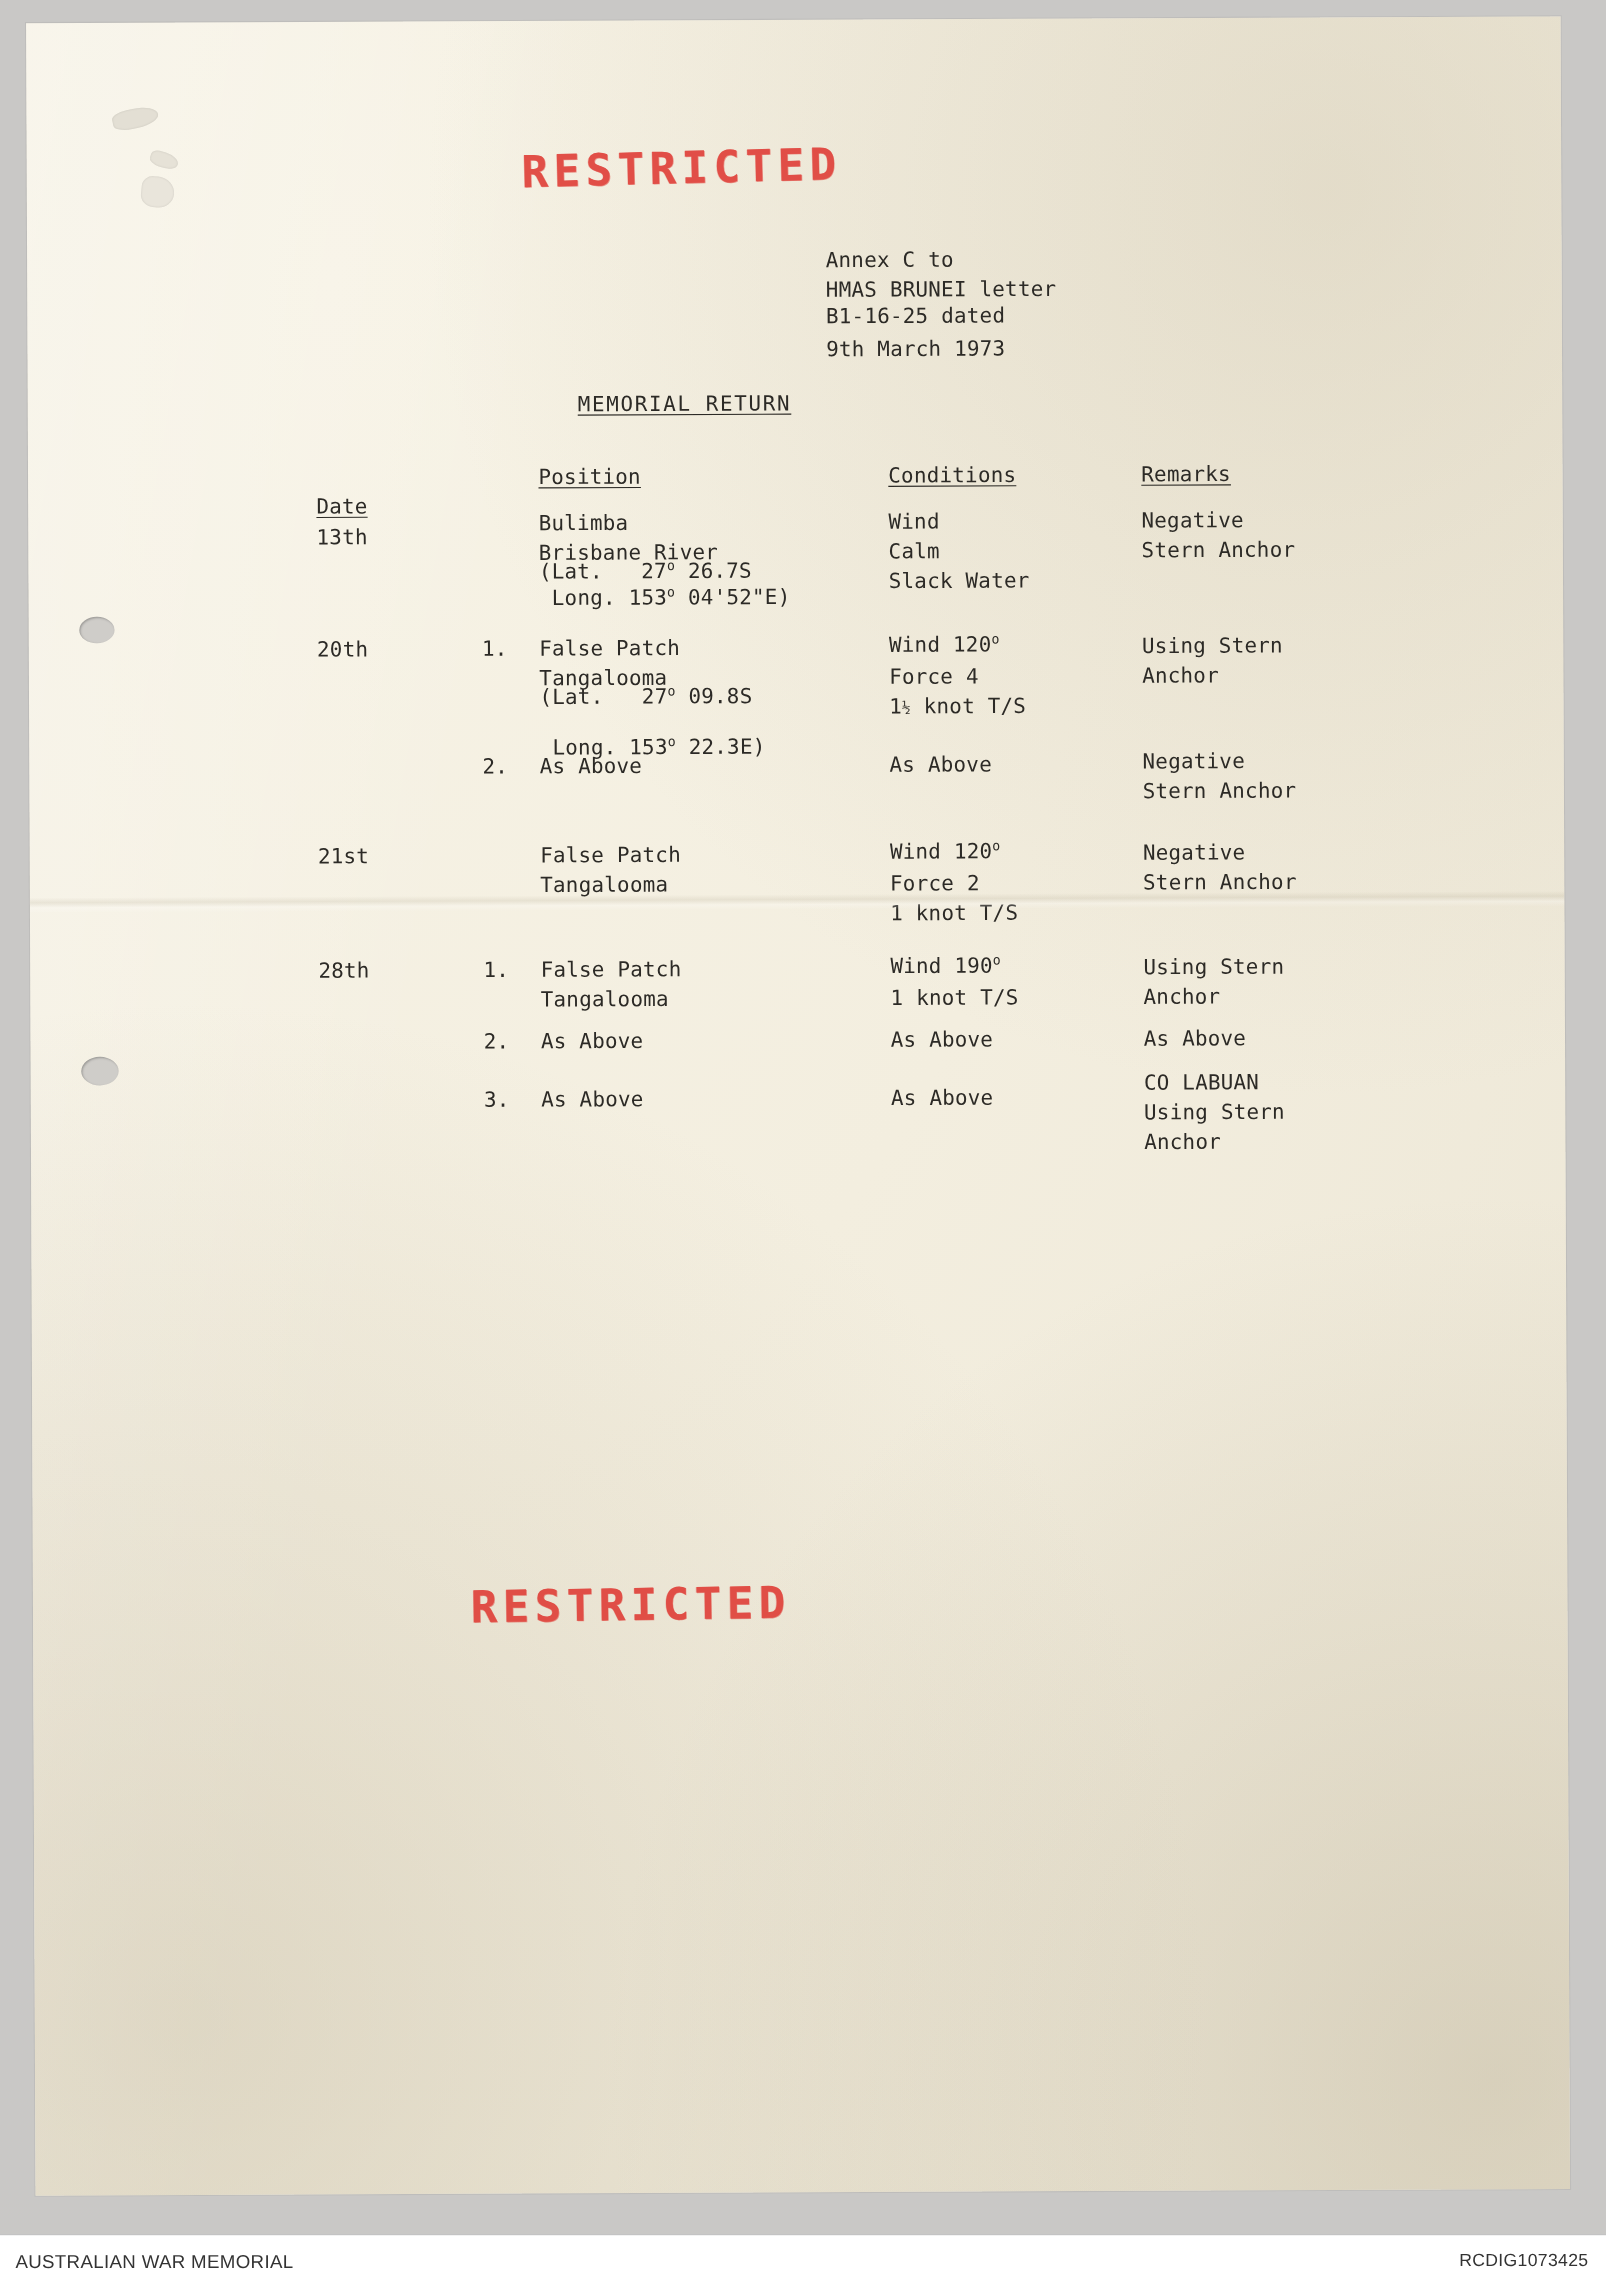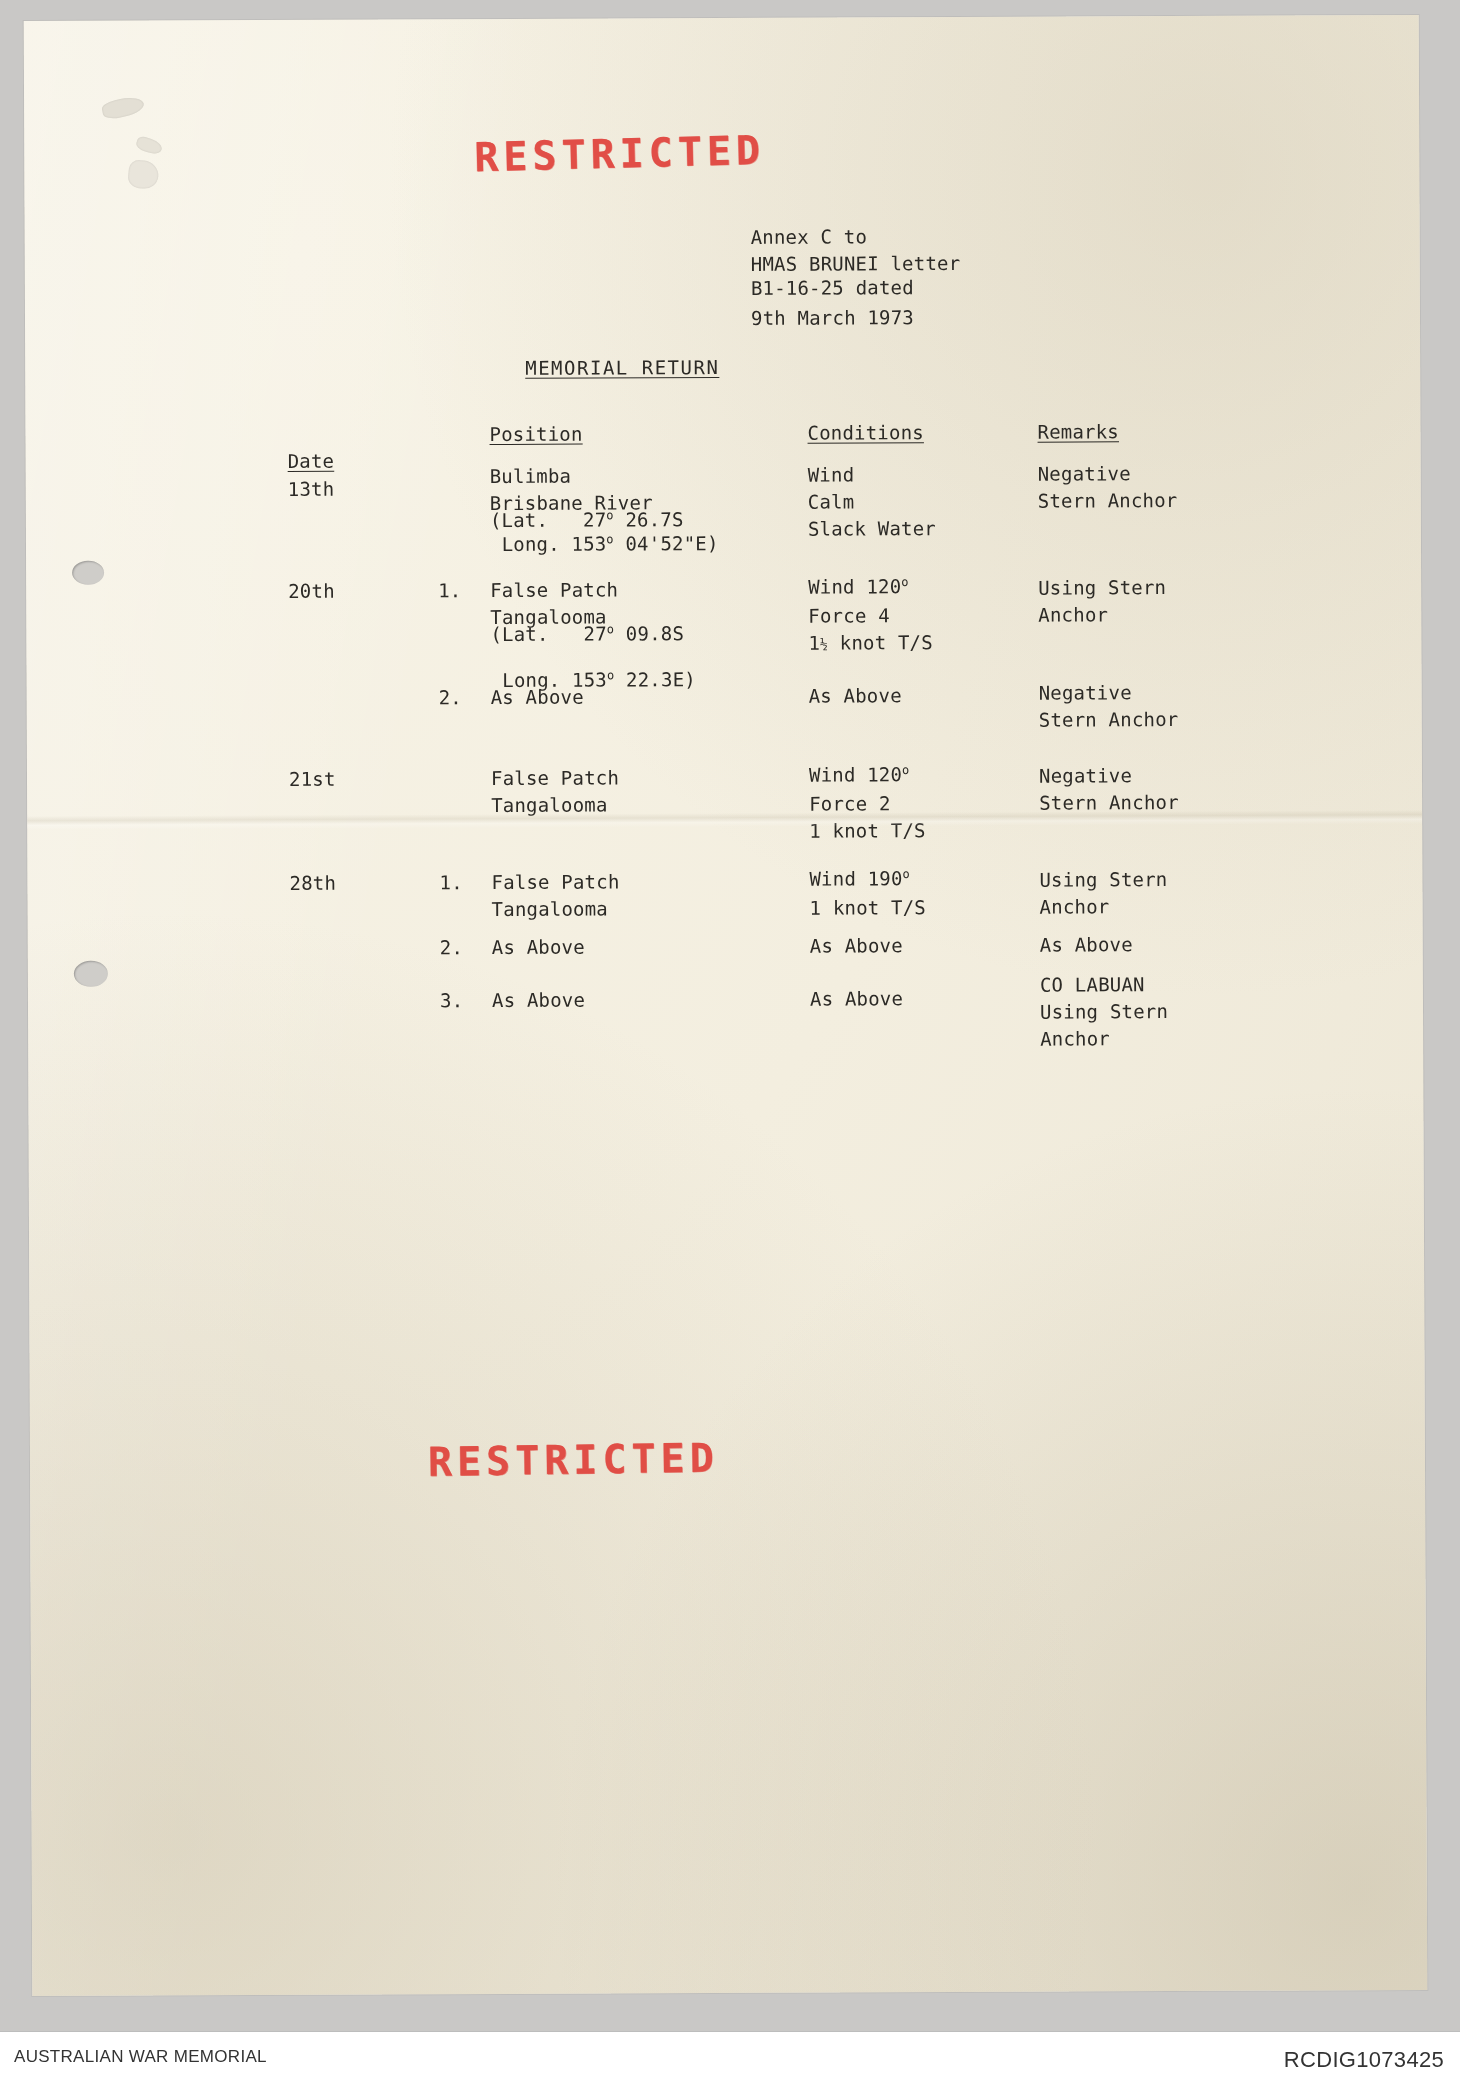--- a/index.html
+++ b/index.html
@@ -131,7 +131,7 @@
   #footer .f-right {
     position: absolute;
     right: 16px; top: 15px;
-    font-size: 22px;
+    font-size: 16px;
     color: #333;
     letter-spacing: 0.3px;
   }

